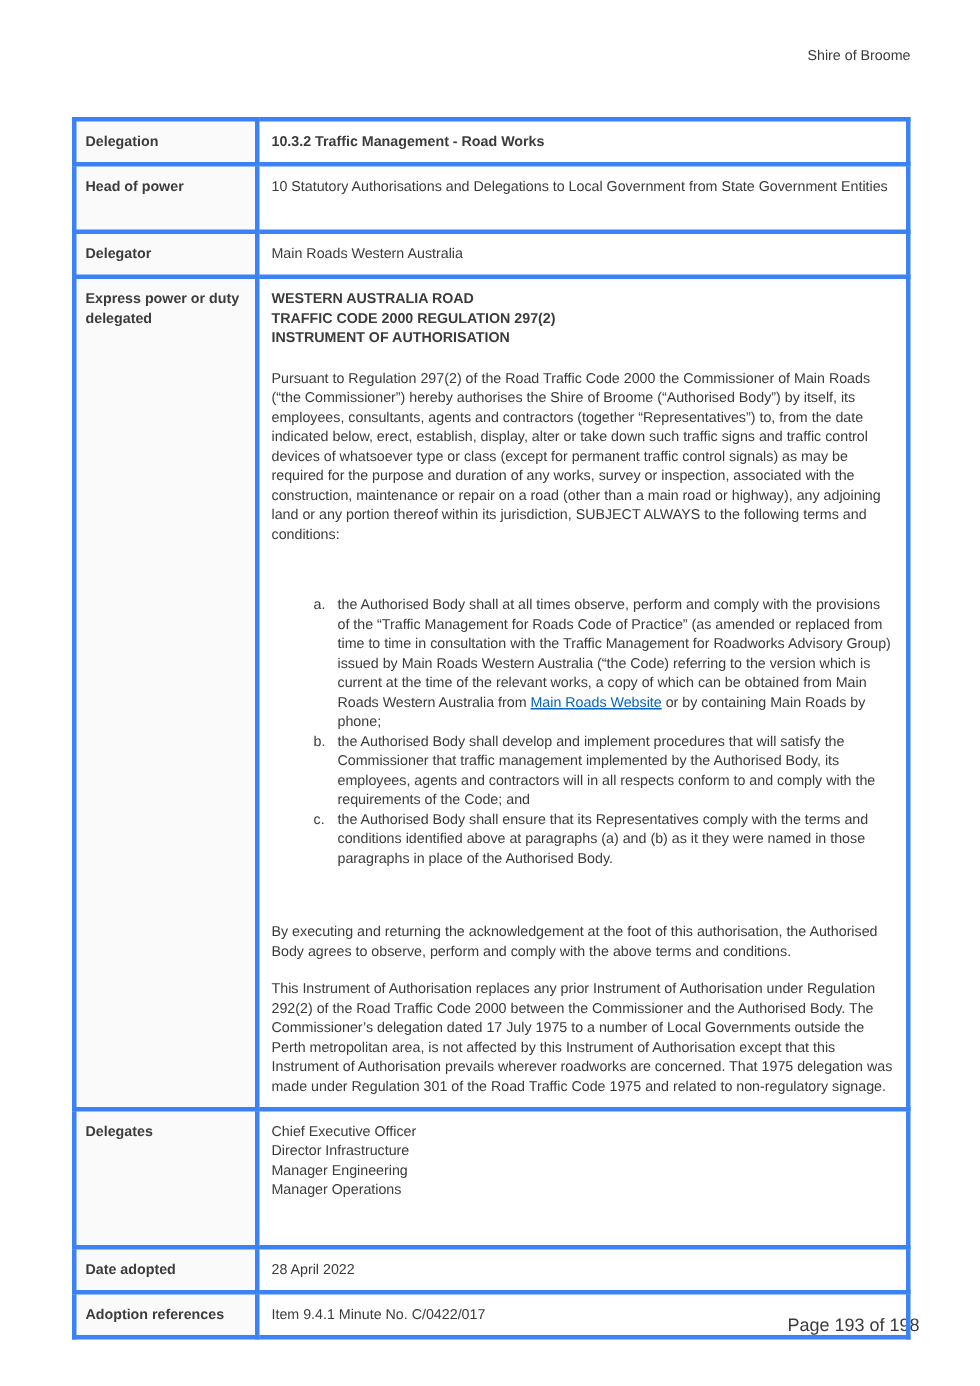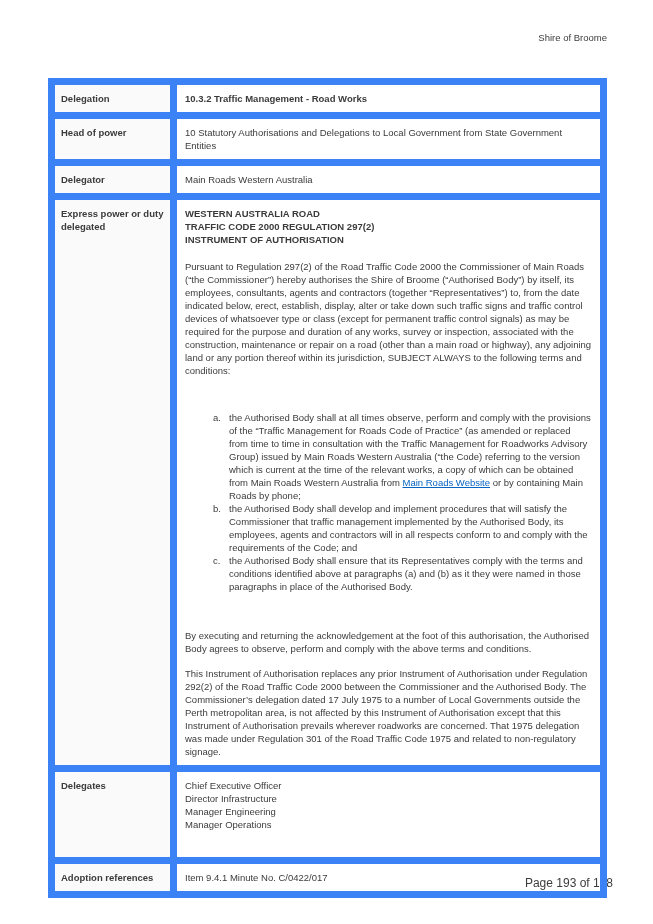--- a/index.html
+++ b/index.html
@@ -29,7 +29,7 @@
     width:559px;border-collapse:collapse;table-layout:fixed;
   }
   .delegation-table td{
-    border:7px solid #3b82f6;
+    border:3px solid #3b82f6;
     vertical-align:top;
     font-size:9.5px;line-height:13px;color:#3b3b3b;
     padding:7px 8px;

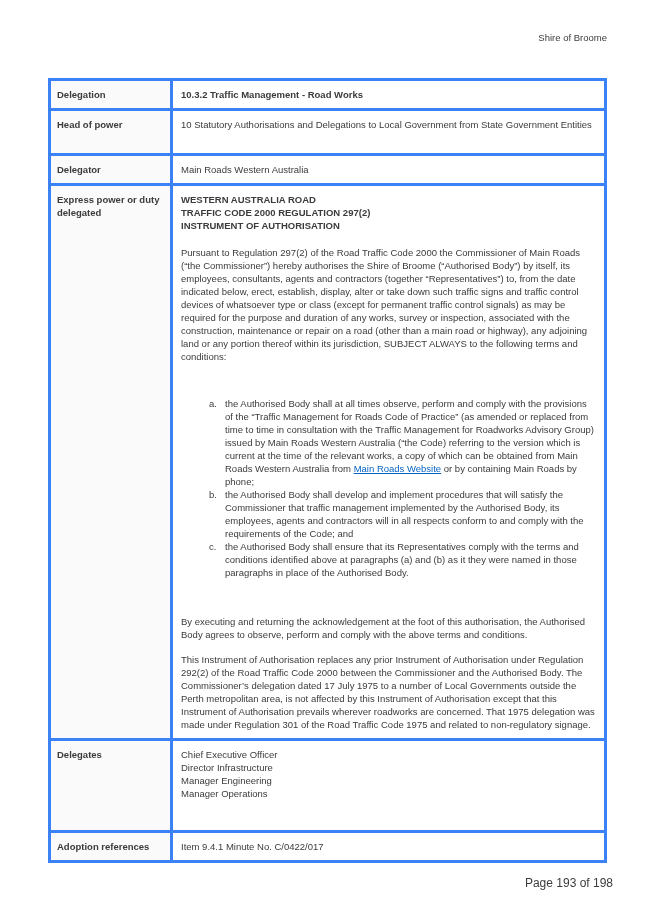--- a/index.html
+++ b/index.html
@@ -122,6 +122,10 @@
           <span>Manager Operations</span>
         </td>
       </tr>
+      <tr class="r-date">
+        <td class="lbl">Date adopted</td>
+        <td>28 April 2022</td>
+      </tr>
       <tr class="r-adopt">
         <td class="lbl">Adoption references</td>
         <td>Item 9.4.1 Minute No. C/0422/017</td>

